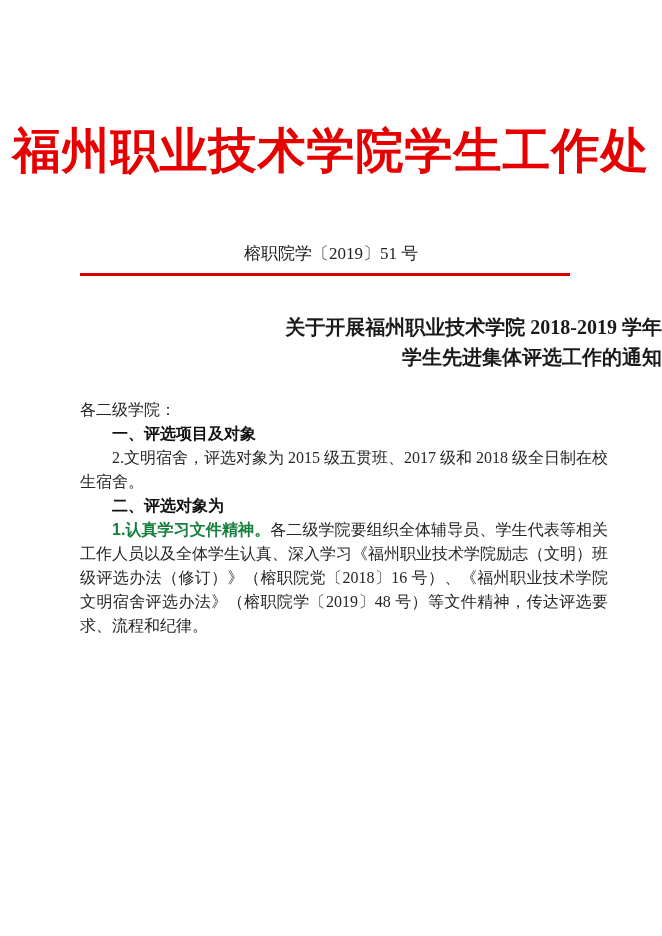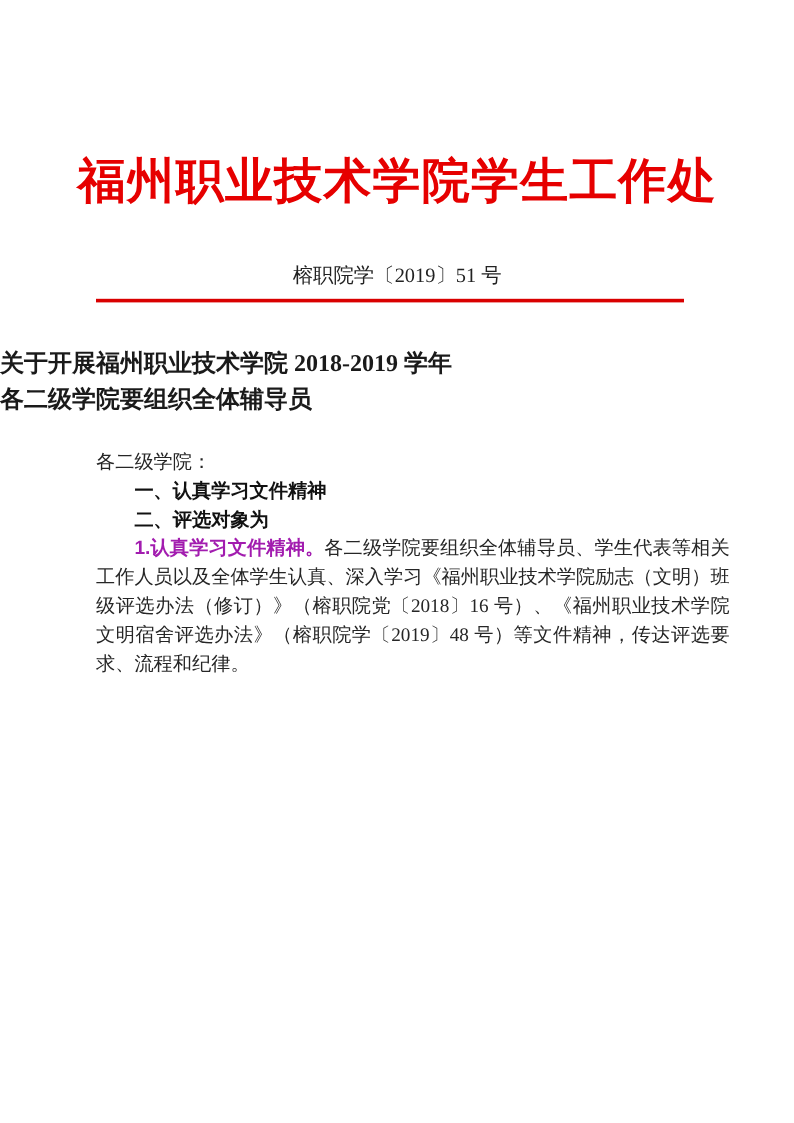--- a/index.html
+++ b/index.html
@@ -18,7 +18,7 @@
     padding-top: 128px;
     text-align: center;
     color: #e60000;
-    font-size: 40px;
+    font-size: 48px;
     font-weight: bold;
     line-height: 46px;
     letter-spacing: 1px;

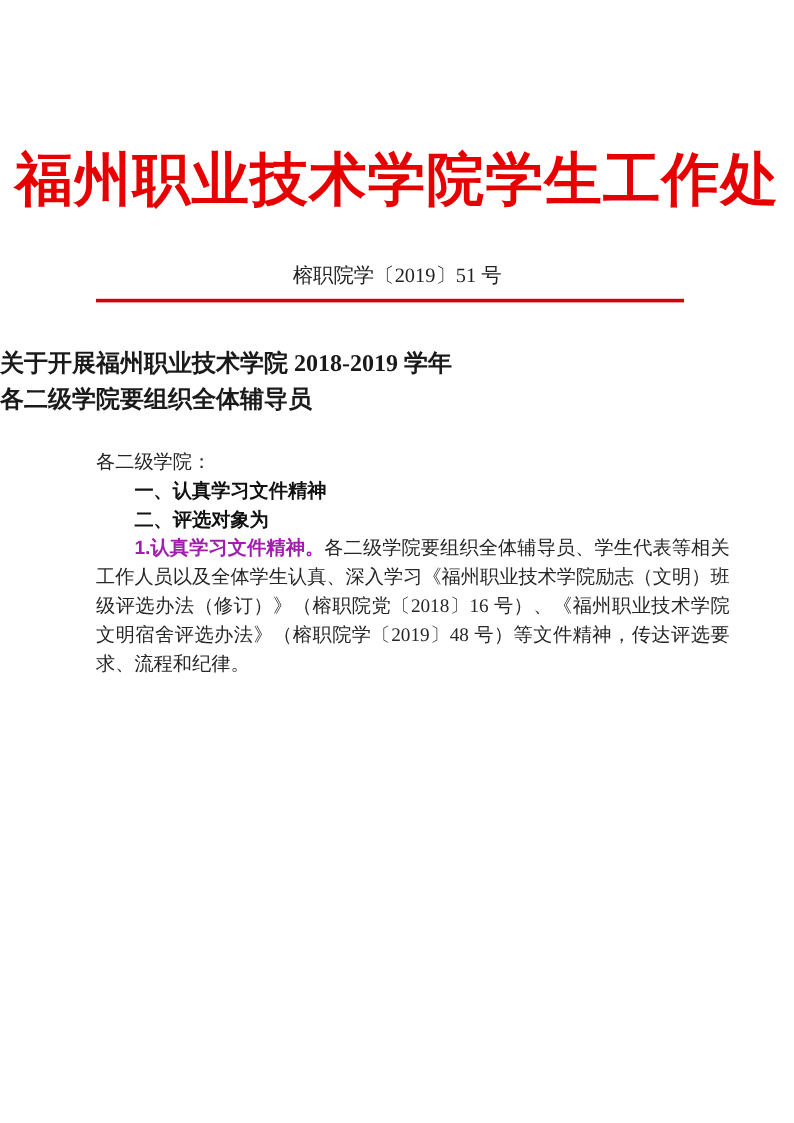--- a/index.html
+++ b/index.html
@@ -26,7 +26,7 @@
     font-family: Liberation Serif, serif;
   }
   .doc-number {
-    margin-top: 44px;
+    margin-top: 68px;
     text-align: center;
     font-size: 17px;
     line-height: 24px;

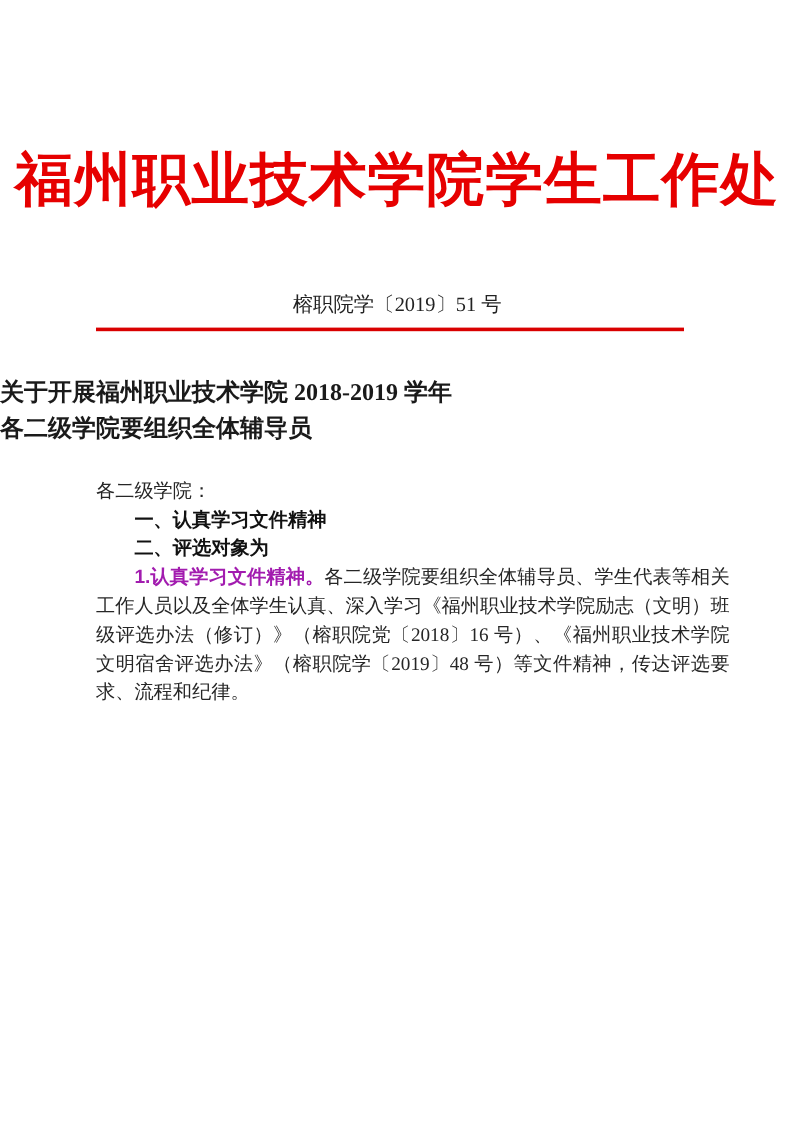--- a/index.html
+++ b/index.html
@@ -41,7 +41,7 @@
   }
   .doc-title {
     margin-top: 36px;
-    text-align: left;
+    text-align: right;
     font-size: 20px;
     font-weight: bold;
     line-height: 30px;

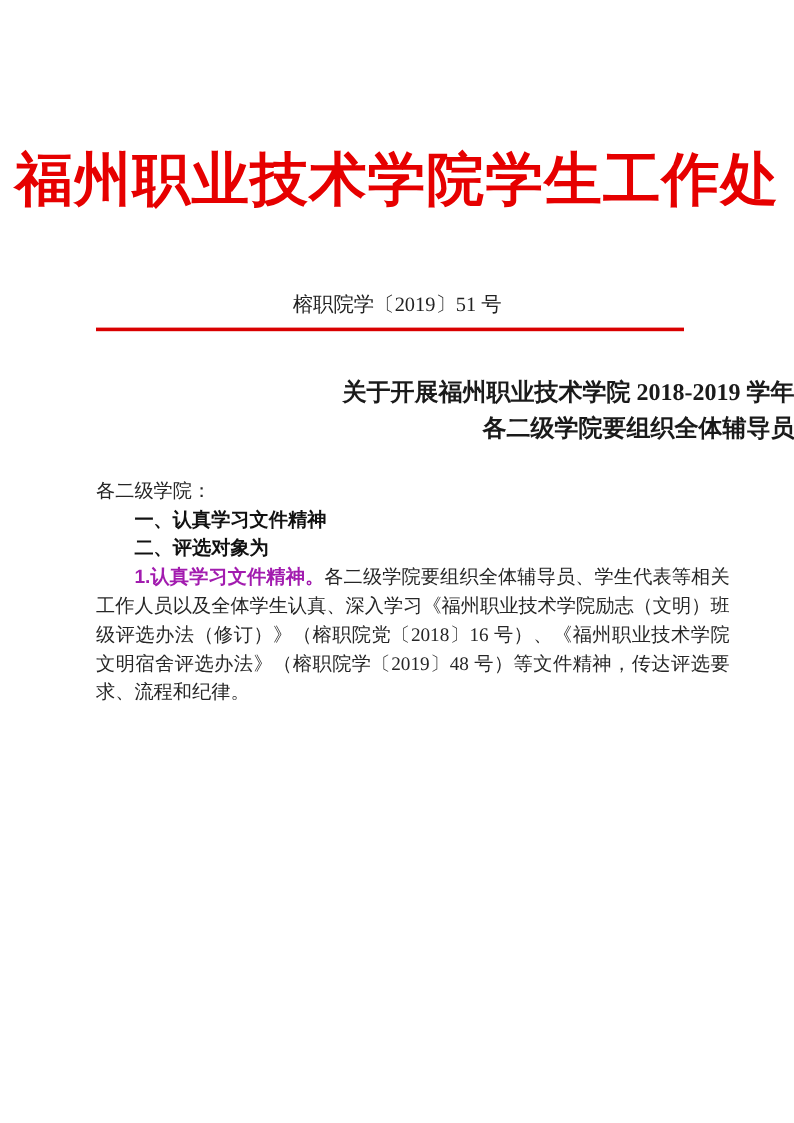--- a/index.html
+++ b/index.html
@@ -79,7 +79,7 @@
 
   <div class="doc-title">
     <div>关于开展福州职业技术学院 2018-2019 学年</div>
-    <div>各二级学院要组织全体辅导员</div>
+    <div>学生先进集体评选工作的通知</div>
   </div>
 
   <div class="body-text">

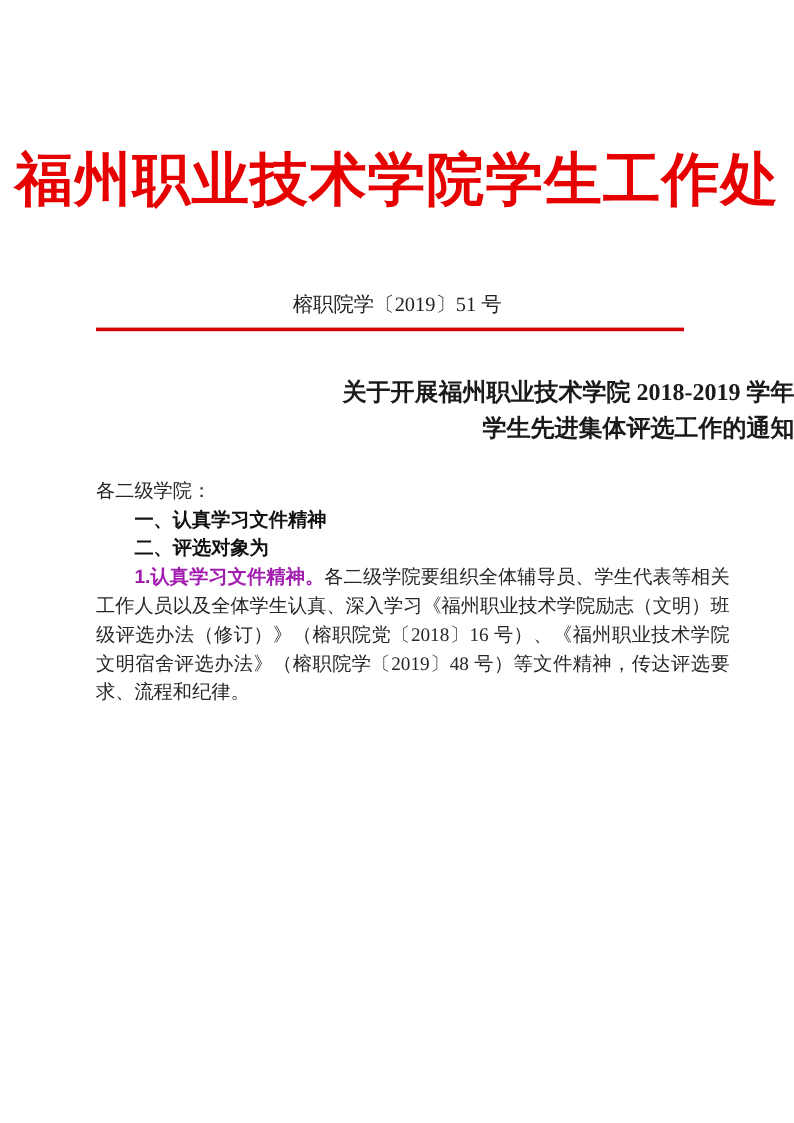--- a/index.html
+++ b/index.html
@@ -86,7 +86,7 @@
     <p>各二级学院：</p>
 
 
-    <p class="indent section-heading">一、认真学习文件精神</p>
+    <p class="indent section-heading">一、评选项目及对象</p>
 
 
 

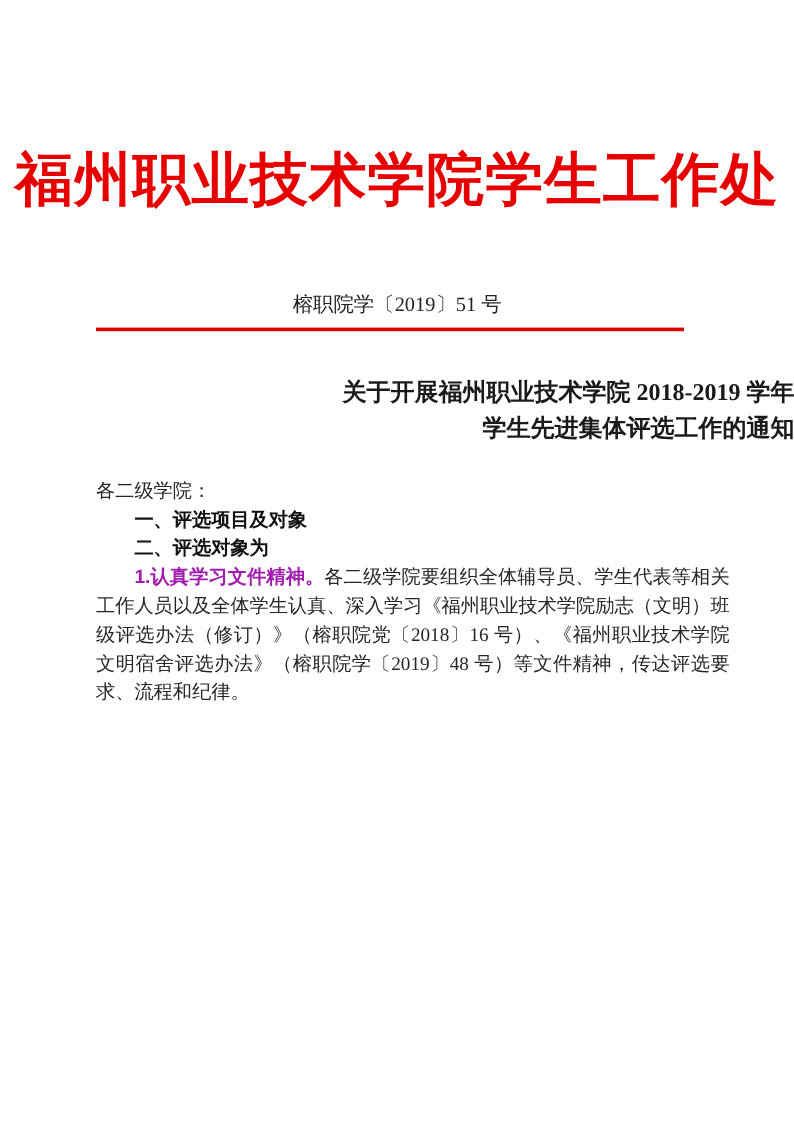--- a/index.html
+++ b/index.html
@@ -89,6 +89,7 @@
     <p class="indent section-heading">一、评选项目及对象</p>
 
 
+    <p class="indent">2.文明宿舍，评选对象为 2015 级五贯班、2017 级和 2018 级全日制在校生宿舍。</p>
 
     <p class="indent section-heading">二、评选对象为</p>
 

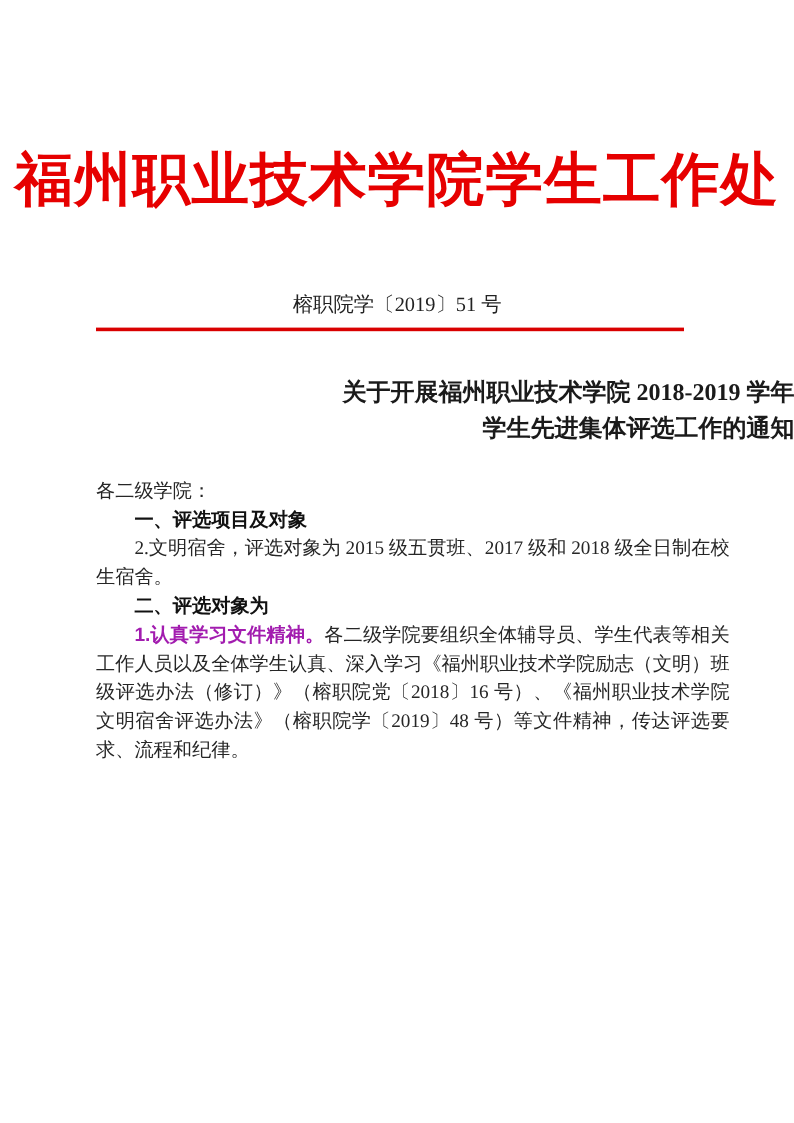--- a/index.html
+++ b/index.html
@@ -63,7 +63,7 @@
   .bold-lead {
     font-weight: bold;
     font-family: "Liberation Sans", "DejaVu Sans", sans-serif;
-    color: #a21caf;
+    color: #15803d;
   }
 </style>
 </head>

